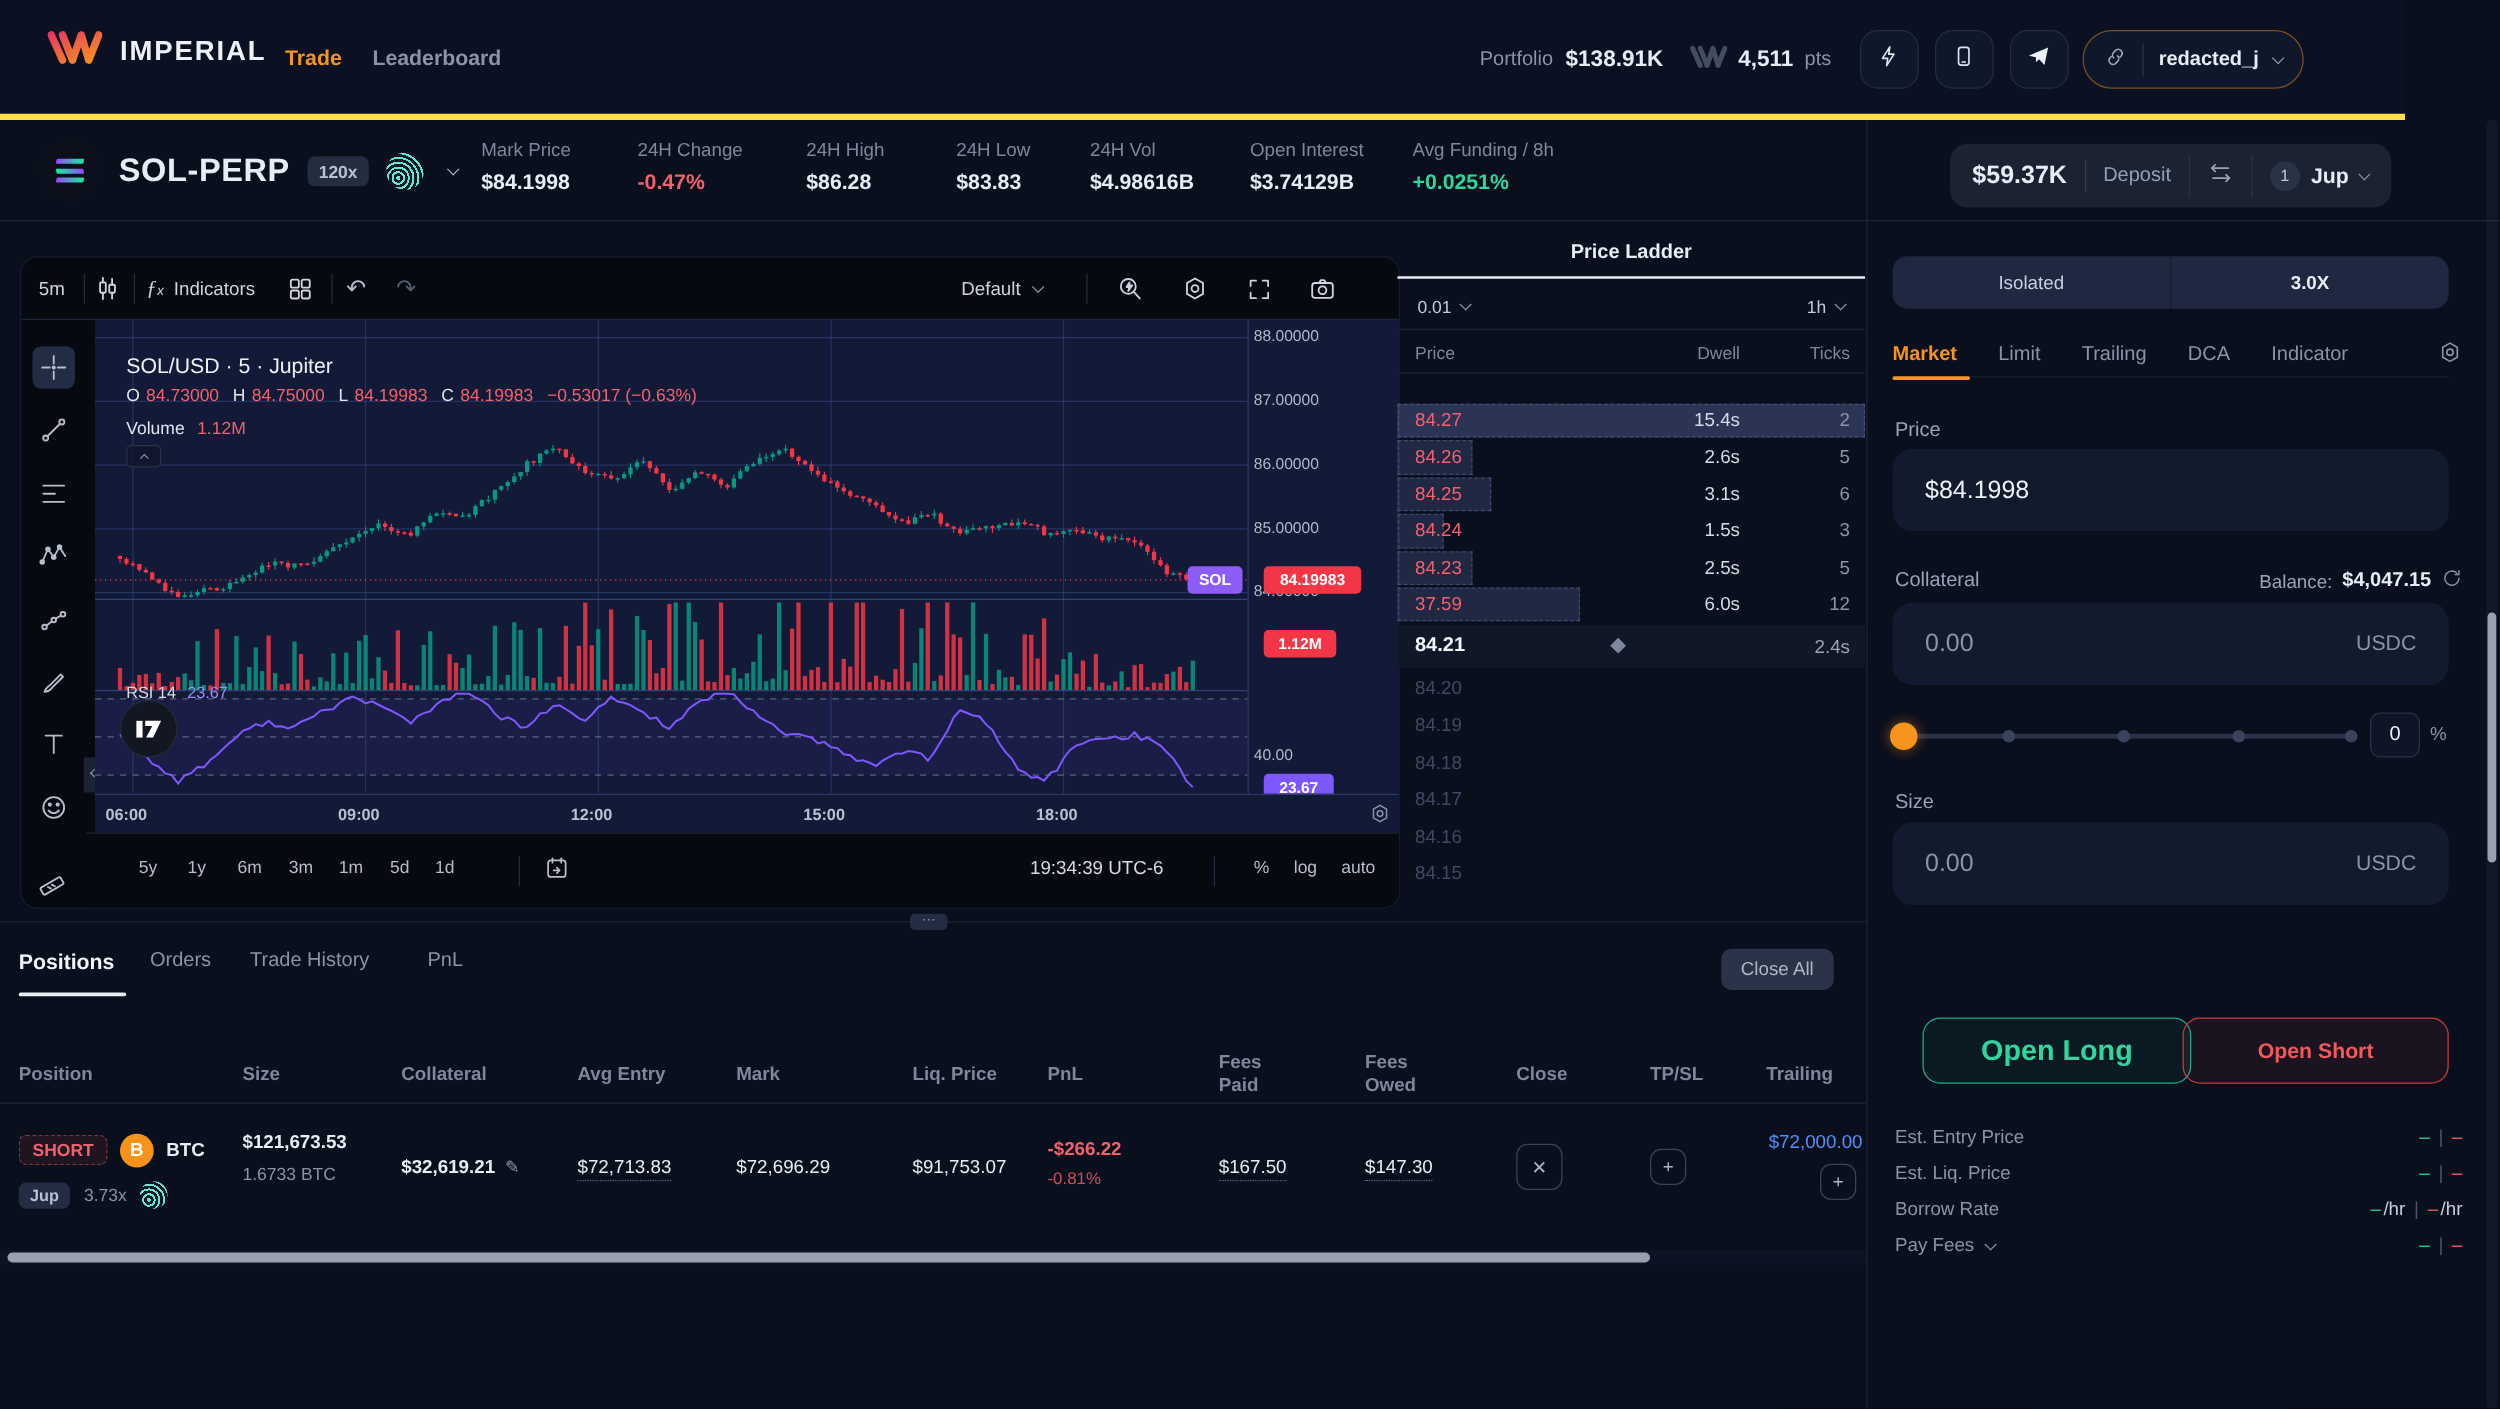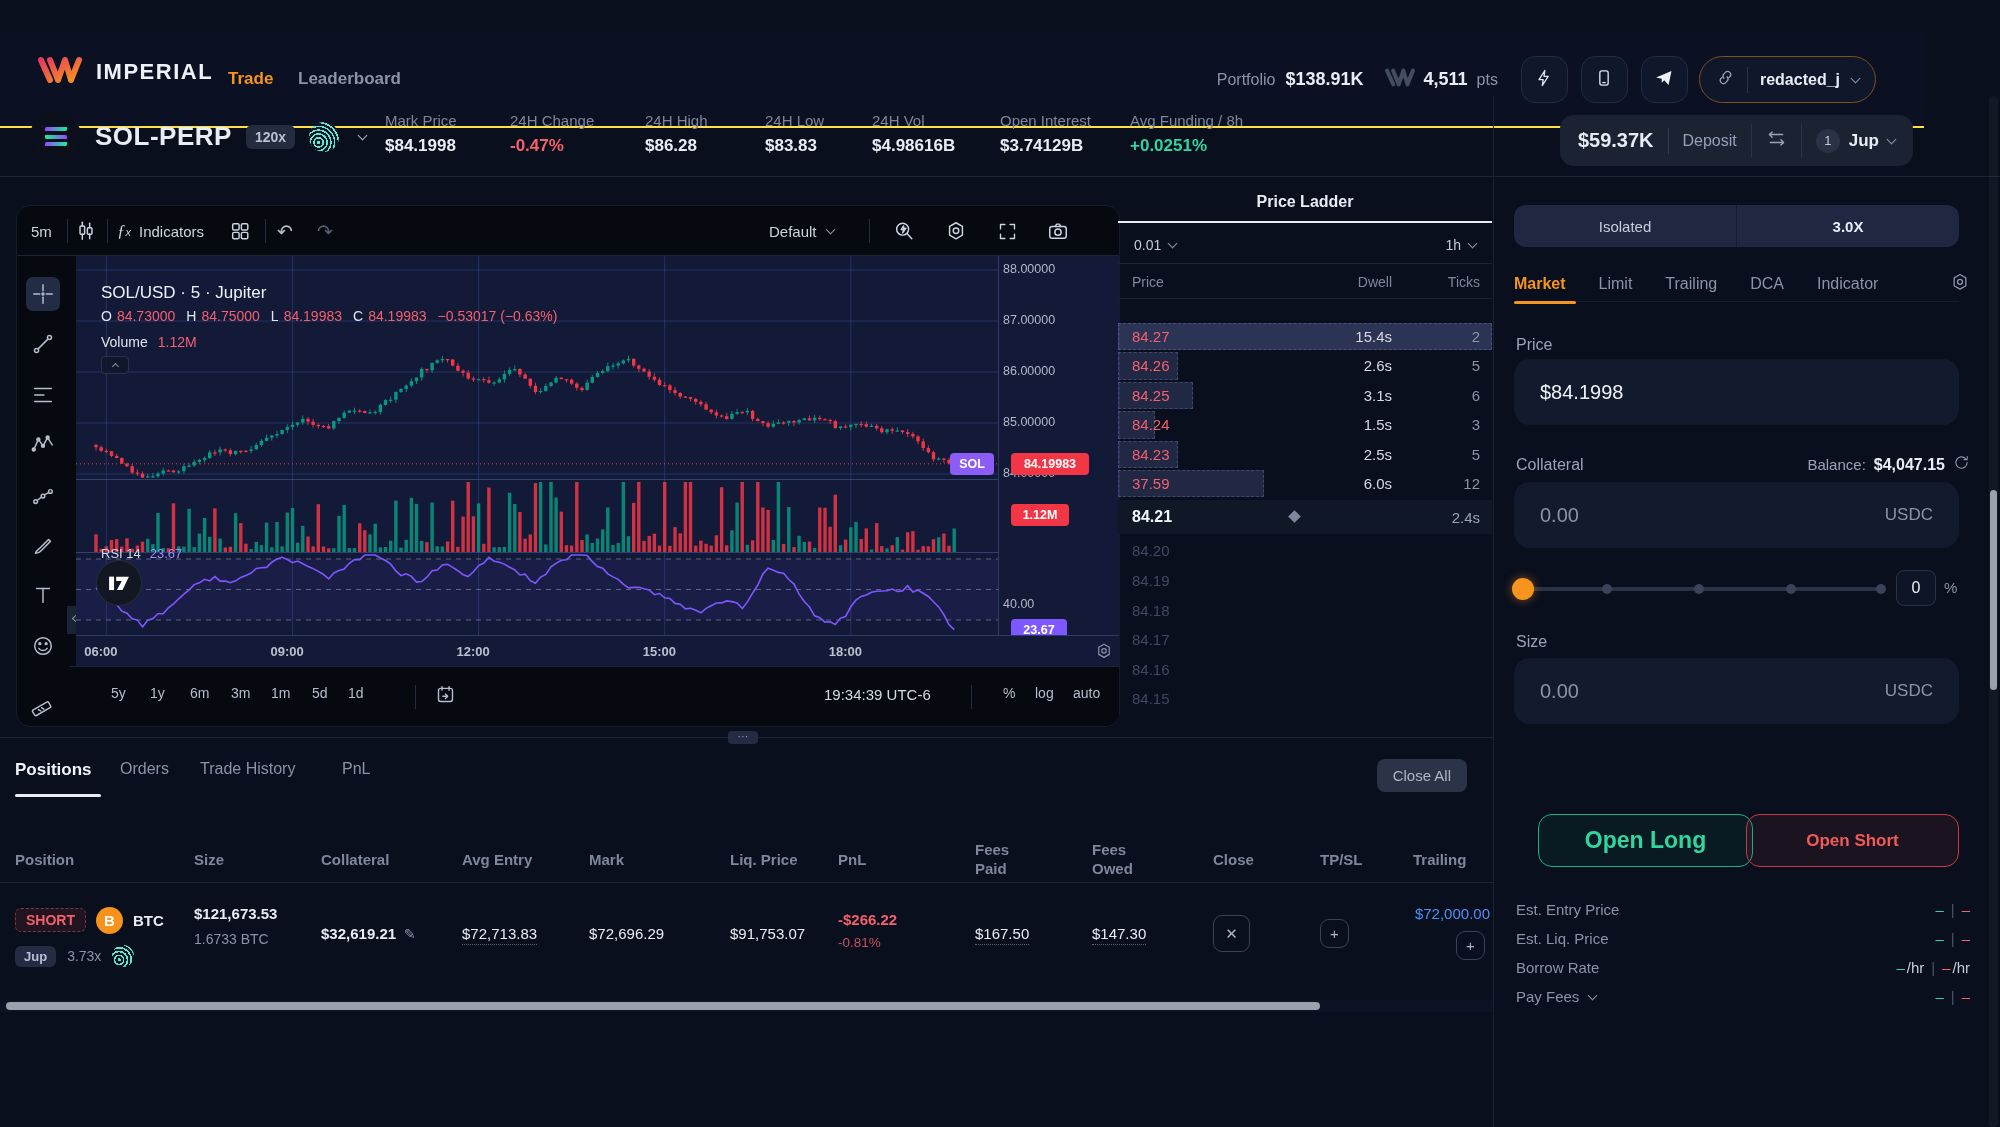--- a/index.html
+++ b/index.html
@@ -12,7 +12,7 @@
   .chv.up{transform:rotate(-135deg);margin-top:3px;}
   .chv.left{transform:rotate(135deg);}
   
-  #topnav{position:absolute;left:0;top:0;width:1924px;height:96px;background:#0b1122;border-bottom:2px solid #fde047;margin-top:32px;}
+  #topnav{position:absolute;left:0;top:0;width:1924px;height:96px;background:#0b1122;border-bottom:5px solid #fde047;}
   .navlink{font-size:17px;font-weight:600;color:#8b93a7;cursor:pointer;}
   .navlink.active{color:#f7941d;}
   .iconbtn{width:47px;height:47px;border-radius:14px;background:#0f172a;border:1px solid #232c42;display:flex;align-items:center;justify-content:center;cursor:pointer;}

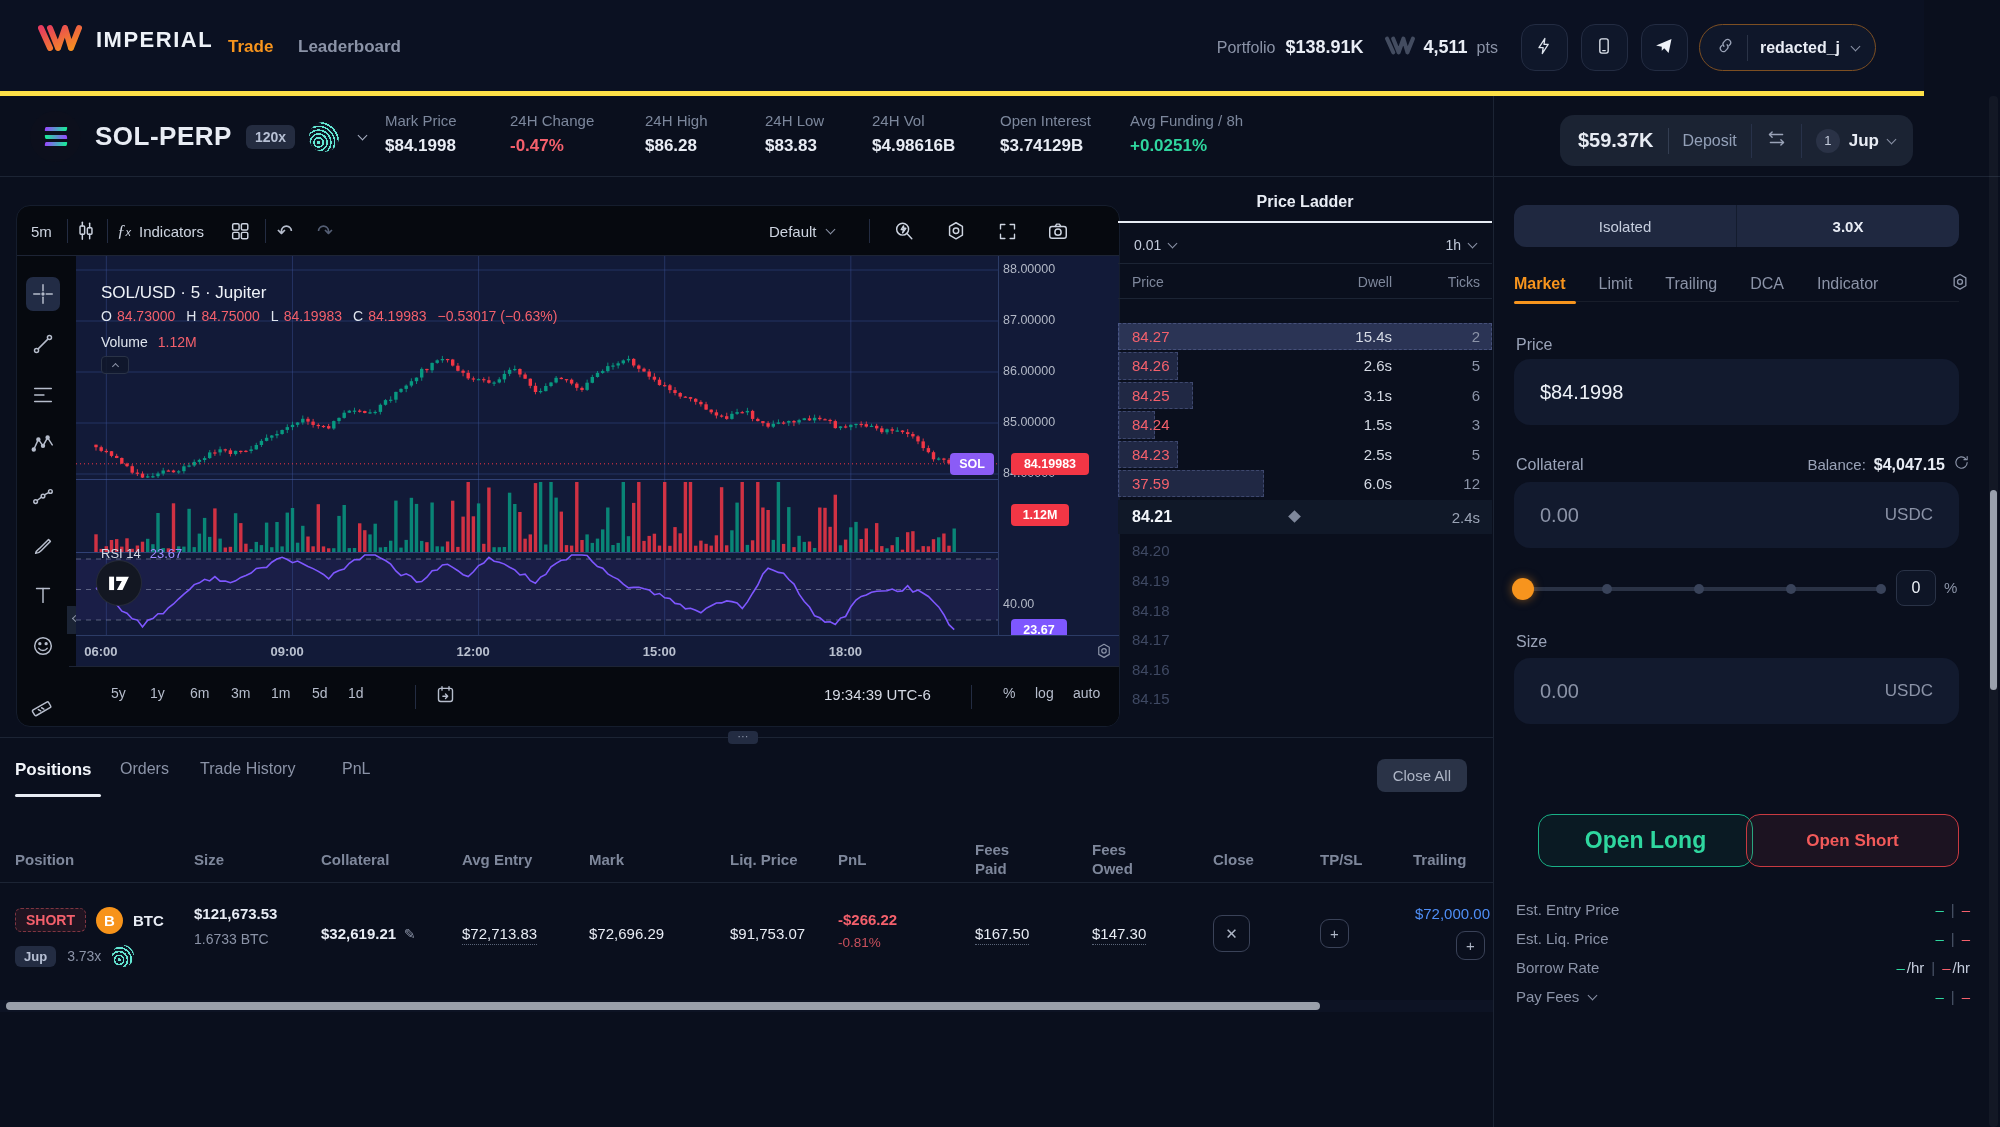--- a/index.html
+++ b/index.html
@@ -86,7 +86,7 @@
     <div class="abs navlink active" style="left:228px;top:37px;">Trade</div>
     <div class="abs navlink" style="left:298px;top:37px;">Leaderboard</div>
 
-    <div class="abs row" style="right:48px;top:24px;gap:11px;">
+    <div class="abs row" style="right:81px;top:24px;gap:11px;">
       <div class="row" style="gap:10px;margin-right:10px;">
         <span style="font-size:16px;color:#8b93a7;">Portfolio</span>
         <span style="font-size:18px;font-weight:700;">$138.91K</span>

